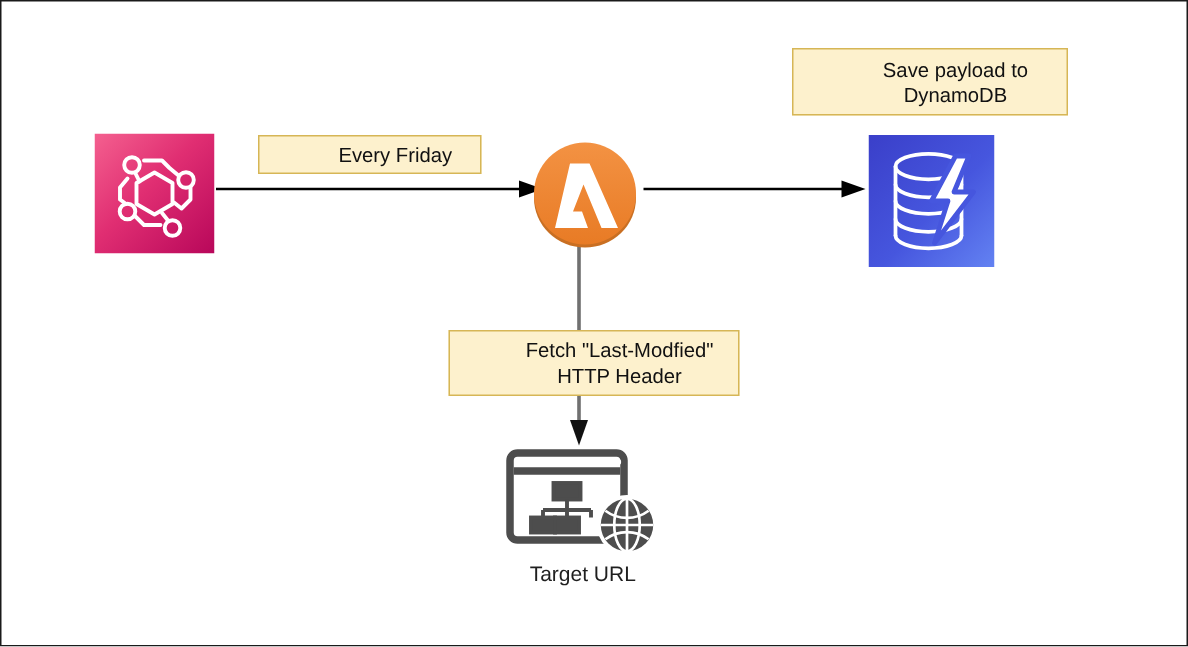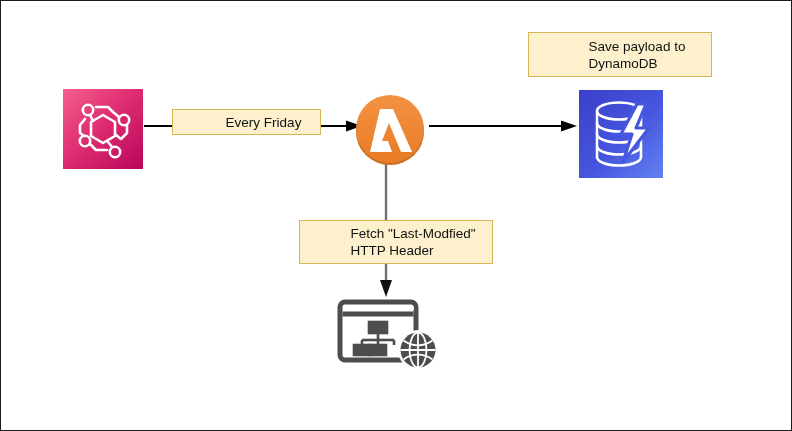--- a/index.html
+++ b/index.html
@@ -29,7 +29,7 @@
     display: flex;
     align-items: center;
     justify-content: center;
-    text-align: left;
+    text-align: center;
     color: #111111;
     font-size: 13.5px;
     line-height: 17px;

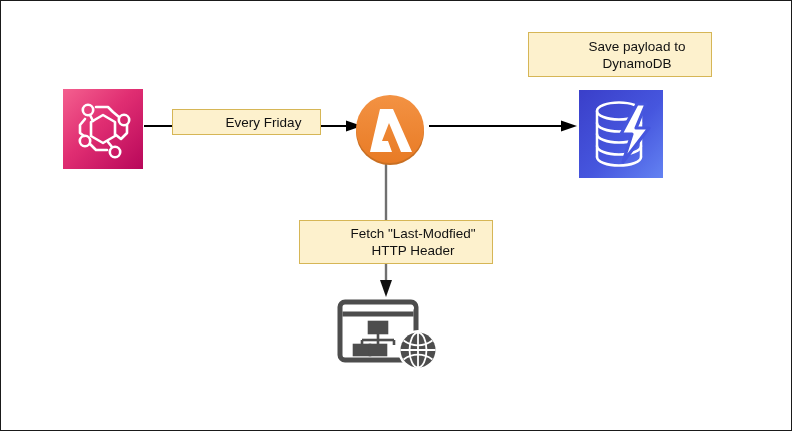--- a/index.html
+++ b/index.html
@@ -86,7 +86,7 @@
     </svg>
   </div>
 
-  <div class="label-box" style="left:171px; top:89px; width:149px; height:26px;margin-top:19px;">Every Friday</div>
+  <div class="label-box" style="left:171px; top:89px; width:149px; height:26px;">Every Friday</div>
 
   <div class="label-box" style="left:527px; top:31px; width:184px; height:45px;">Save payload to
 DynamoDB</div>

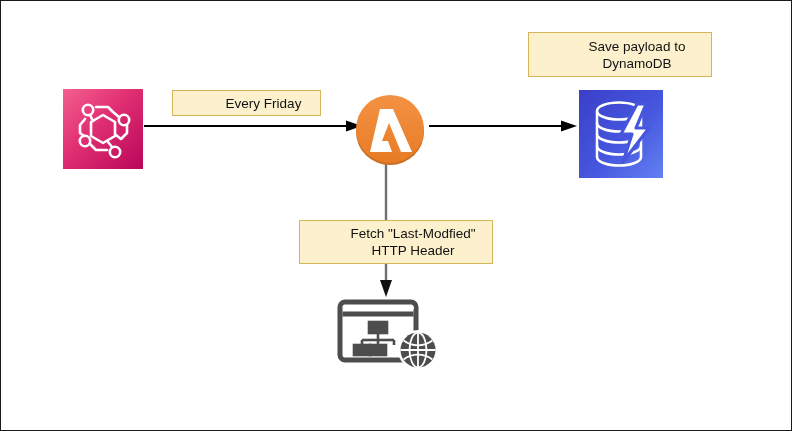--- a/index.html
+++ b/index.html
@@ -208,6 +208,7 @@
       </g>
     </svg>
   </div>
+  <div class="caption dark" style="left:310px; top:372px; width:155px;">Target URL</div>
 
 </div>
 

